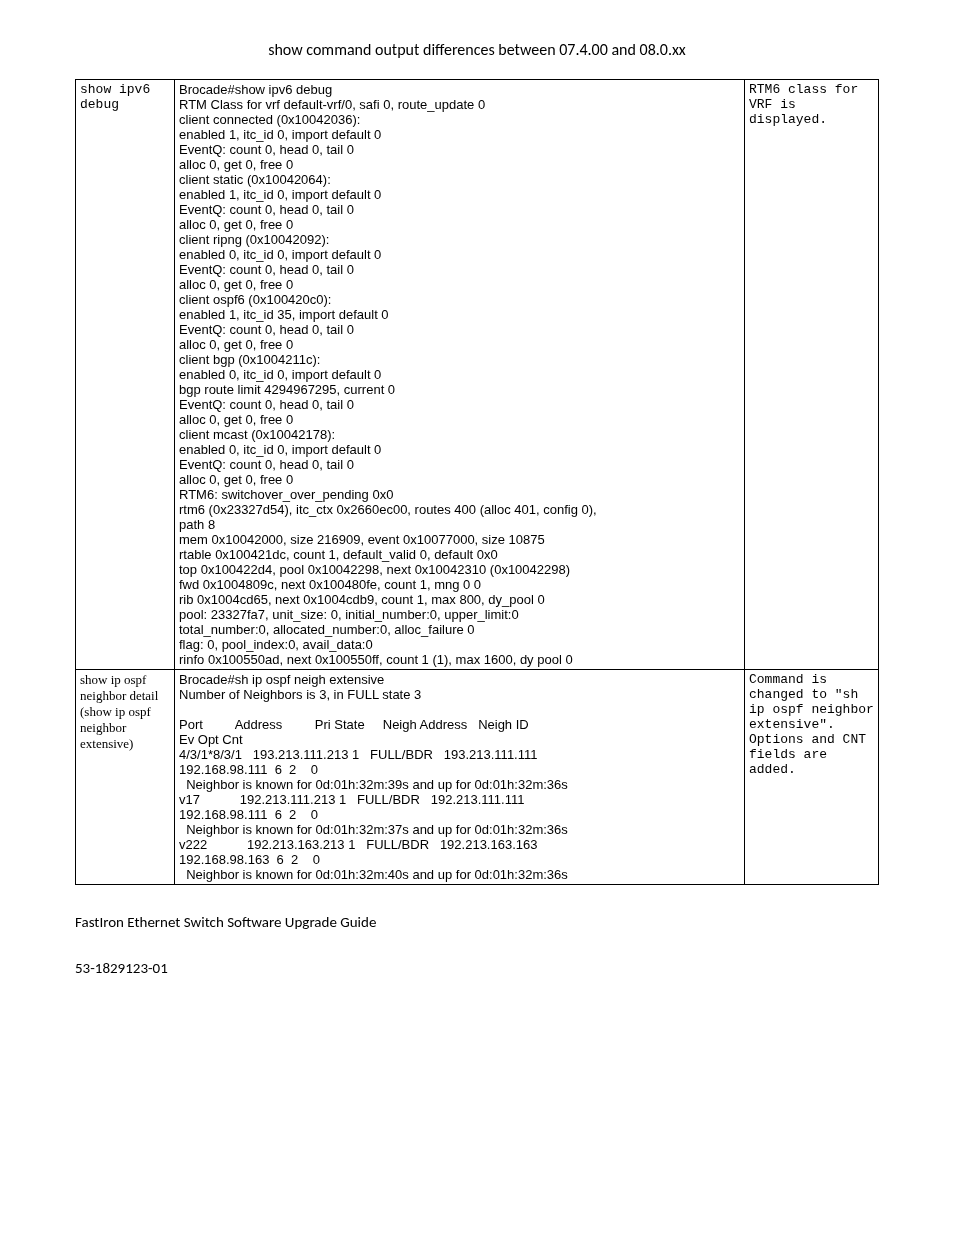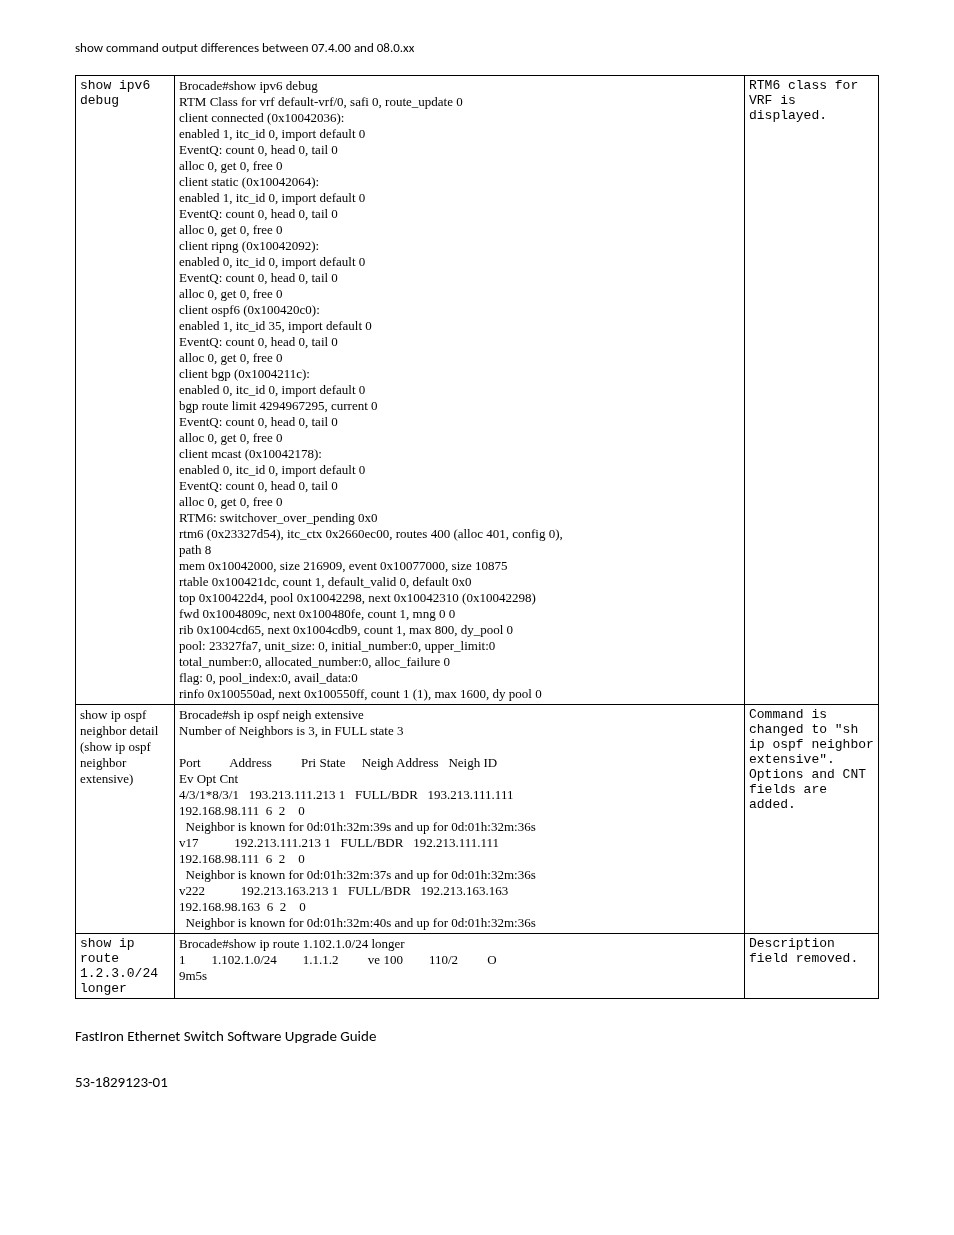--- a/index.html
+++ b/index.html
@@ -3,7 +3,7 @@
 <meta charset="utf-8">
 <style>
 body{margin:0;padding:40px 75px;font-family:Calibri,Arial,sans-serif;font-size:14px;color:#000;background:#fff}
-.header{text-align:left;font-size:13px;margin-bottom:20px}
+.header{text-align:center;font-size:16px;margin-bottom:20px}
 table{border-collapse:collapse;width:100%;margin-bottom:13px}
 td{border:1px solid #000;padding:2px 4px;vertical-align:top;font-size:13px}
 td.cmd{font-family:"Courier New",monospace;width:90px}

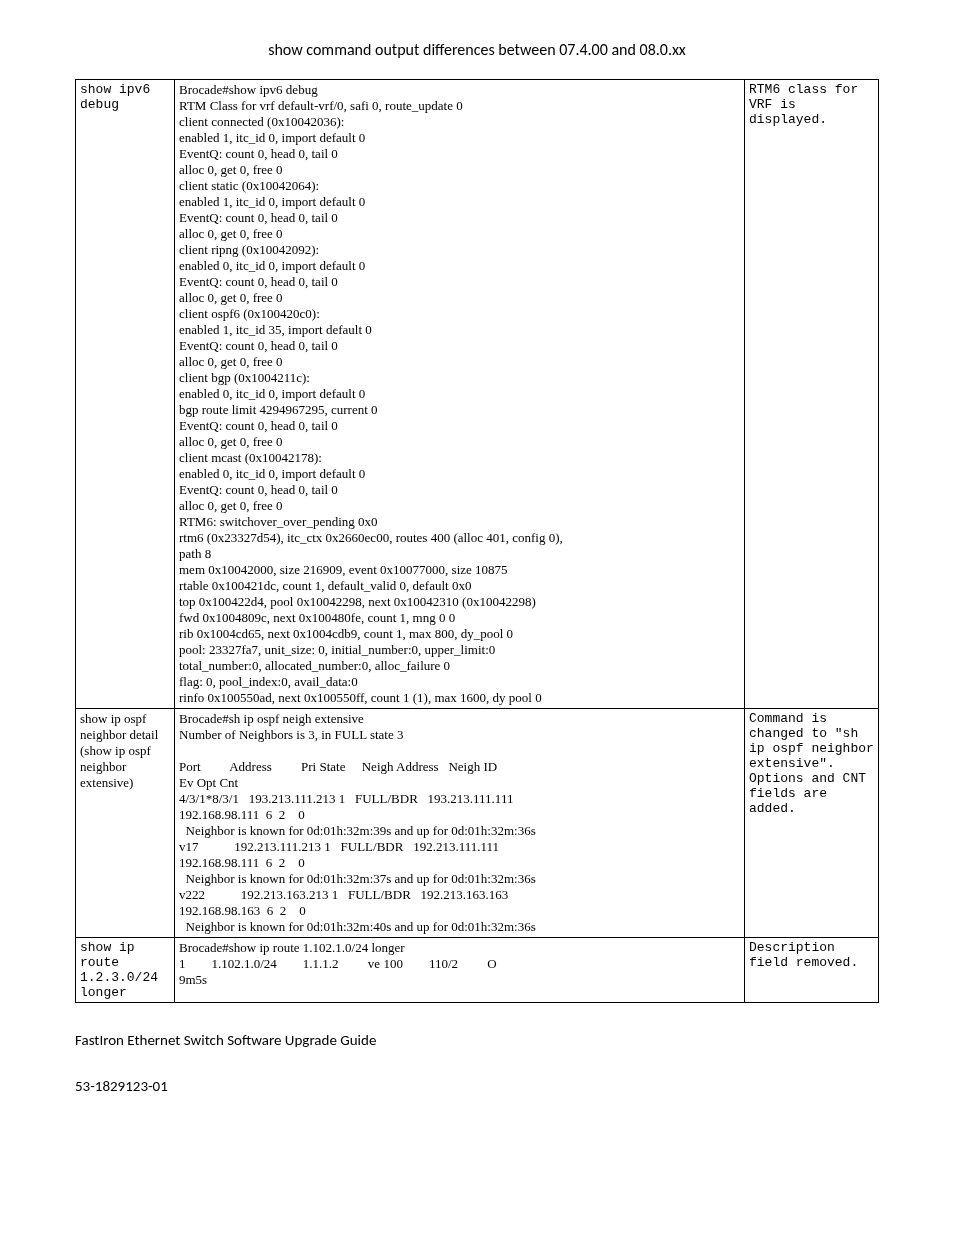--- a/index.html
+++ b/index.html
@@ -7,7 +7,7 @@
 table{border-collapse:collapse;width:100%;margin-bottom:13px}
 td{border:1px solid #000;padding:2px 4px;vertical-align:top;font-size:13px}
 td.cmd{font-family:"Courier New",monospace;width:90px}
-td.out{font-family:Liberation Serif, serif;white-space:pre}
+td.out{font-family:Liberation Sans, sans-serif;white-space:pre}
 td.note{width:125px;font-family:Liberation Mono, monospace}
 .footer{font-size:15px;margin-top:28px}
 </style>

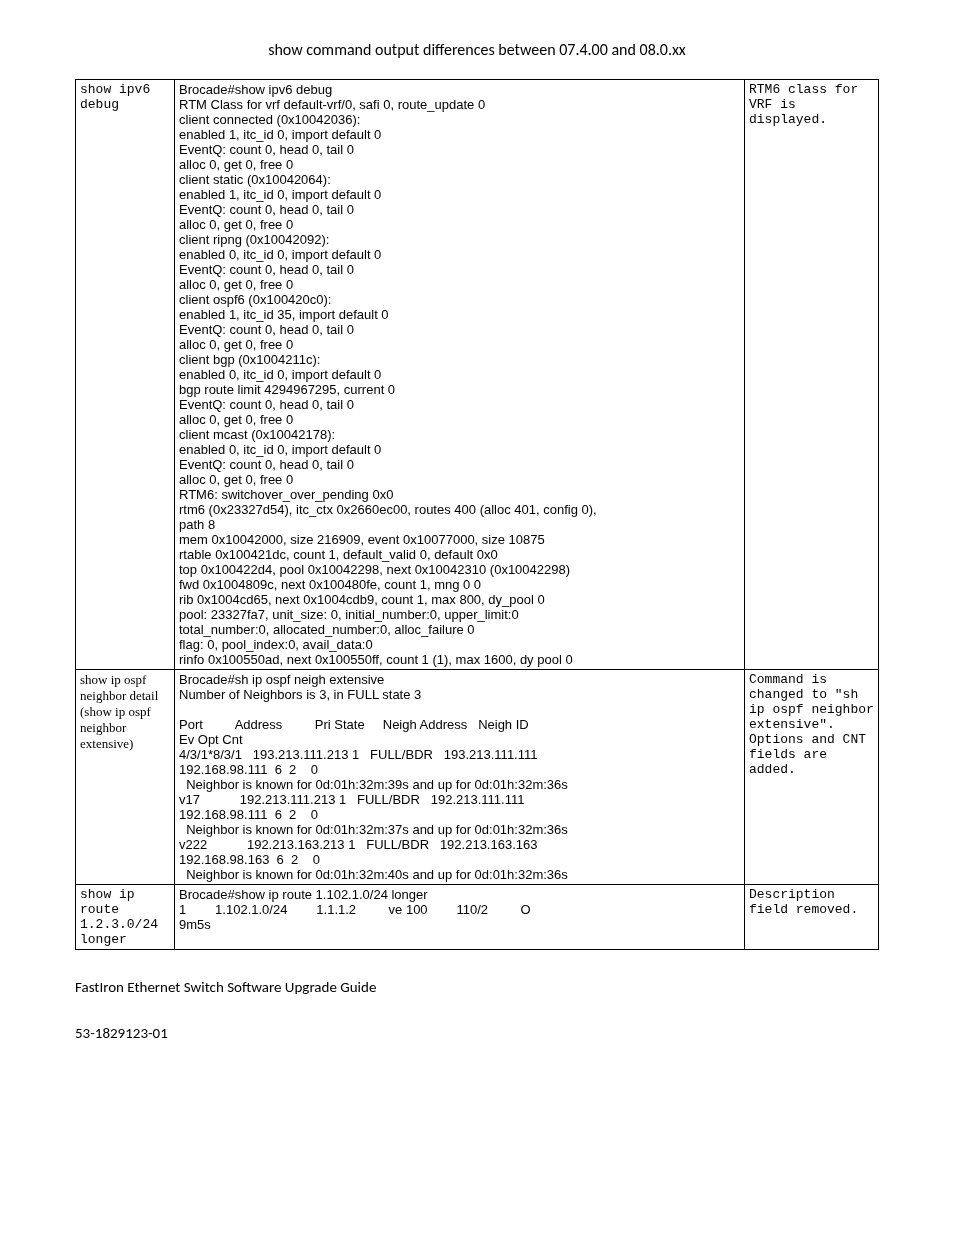--- a/index.html
+++ b/index.html
@@ -81,13 +81,6 @@
 </td>
         <td class="note">Command is changed to "sh ip ospf neighbor extensive". Options and CNT fields are added.</td>
       </tr>
-      <tr>
-        <td class="cmd" style="white-space: pre-wrap;">show ip route 1.2.3.0/24 longer</td>
-        <td class="out">Brocade#show ip route 1.102.1.0/24 longer
-1        1.102.1.0/24        1.1.1.2         ve 100        110/2         O
-9m5s</td>
-        <td class="note">Description field removed.</td>
-      </tr>
     </tbody>
 </table>
 

